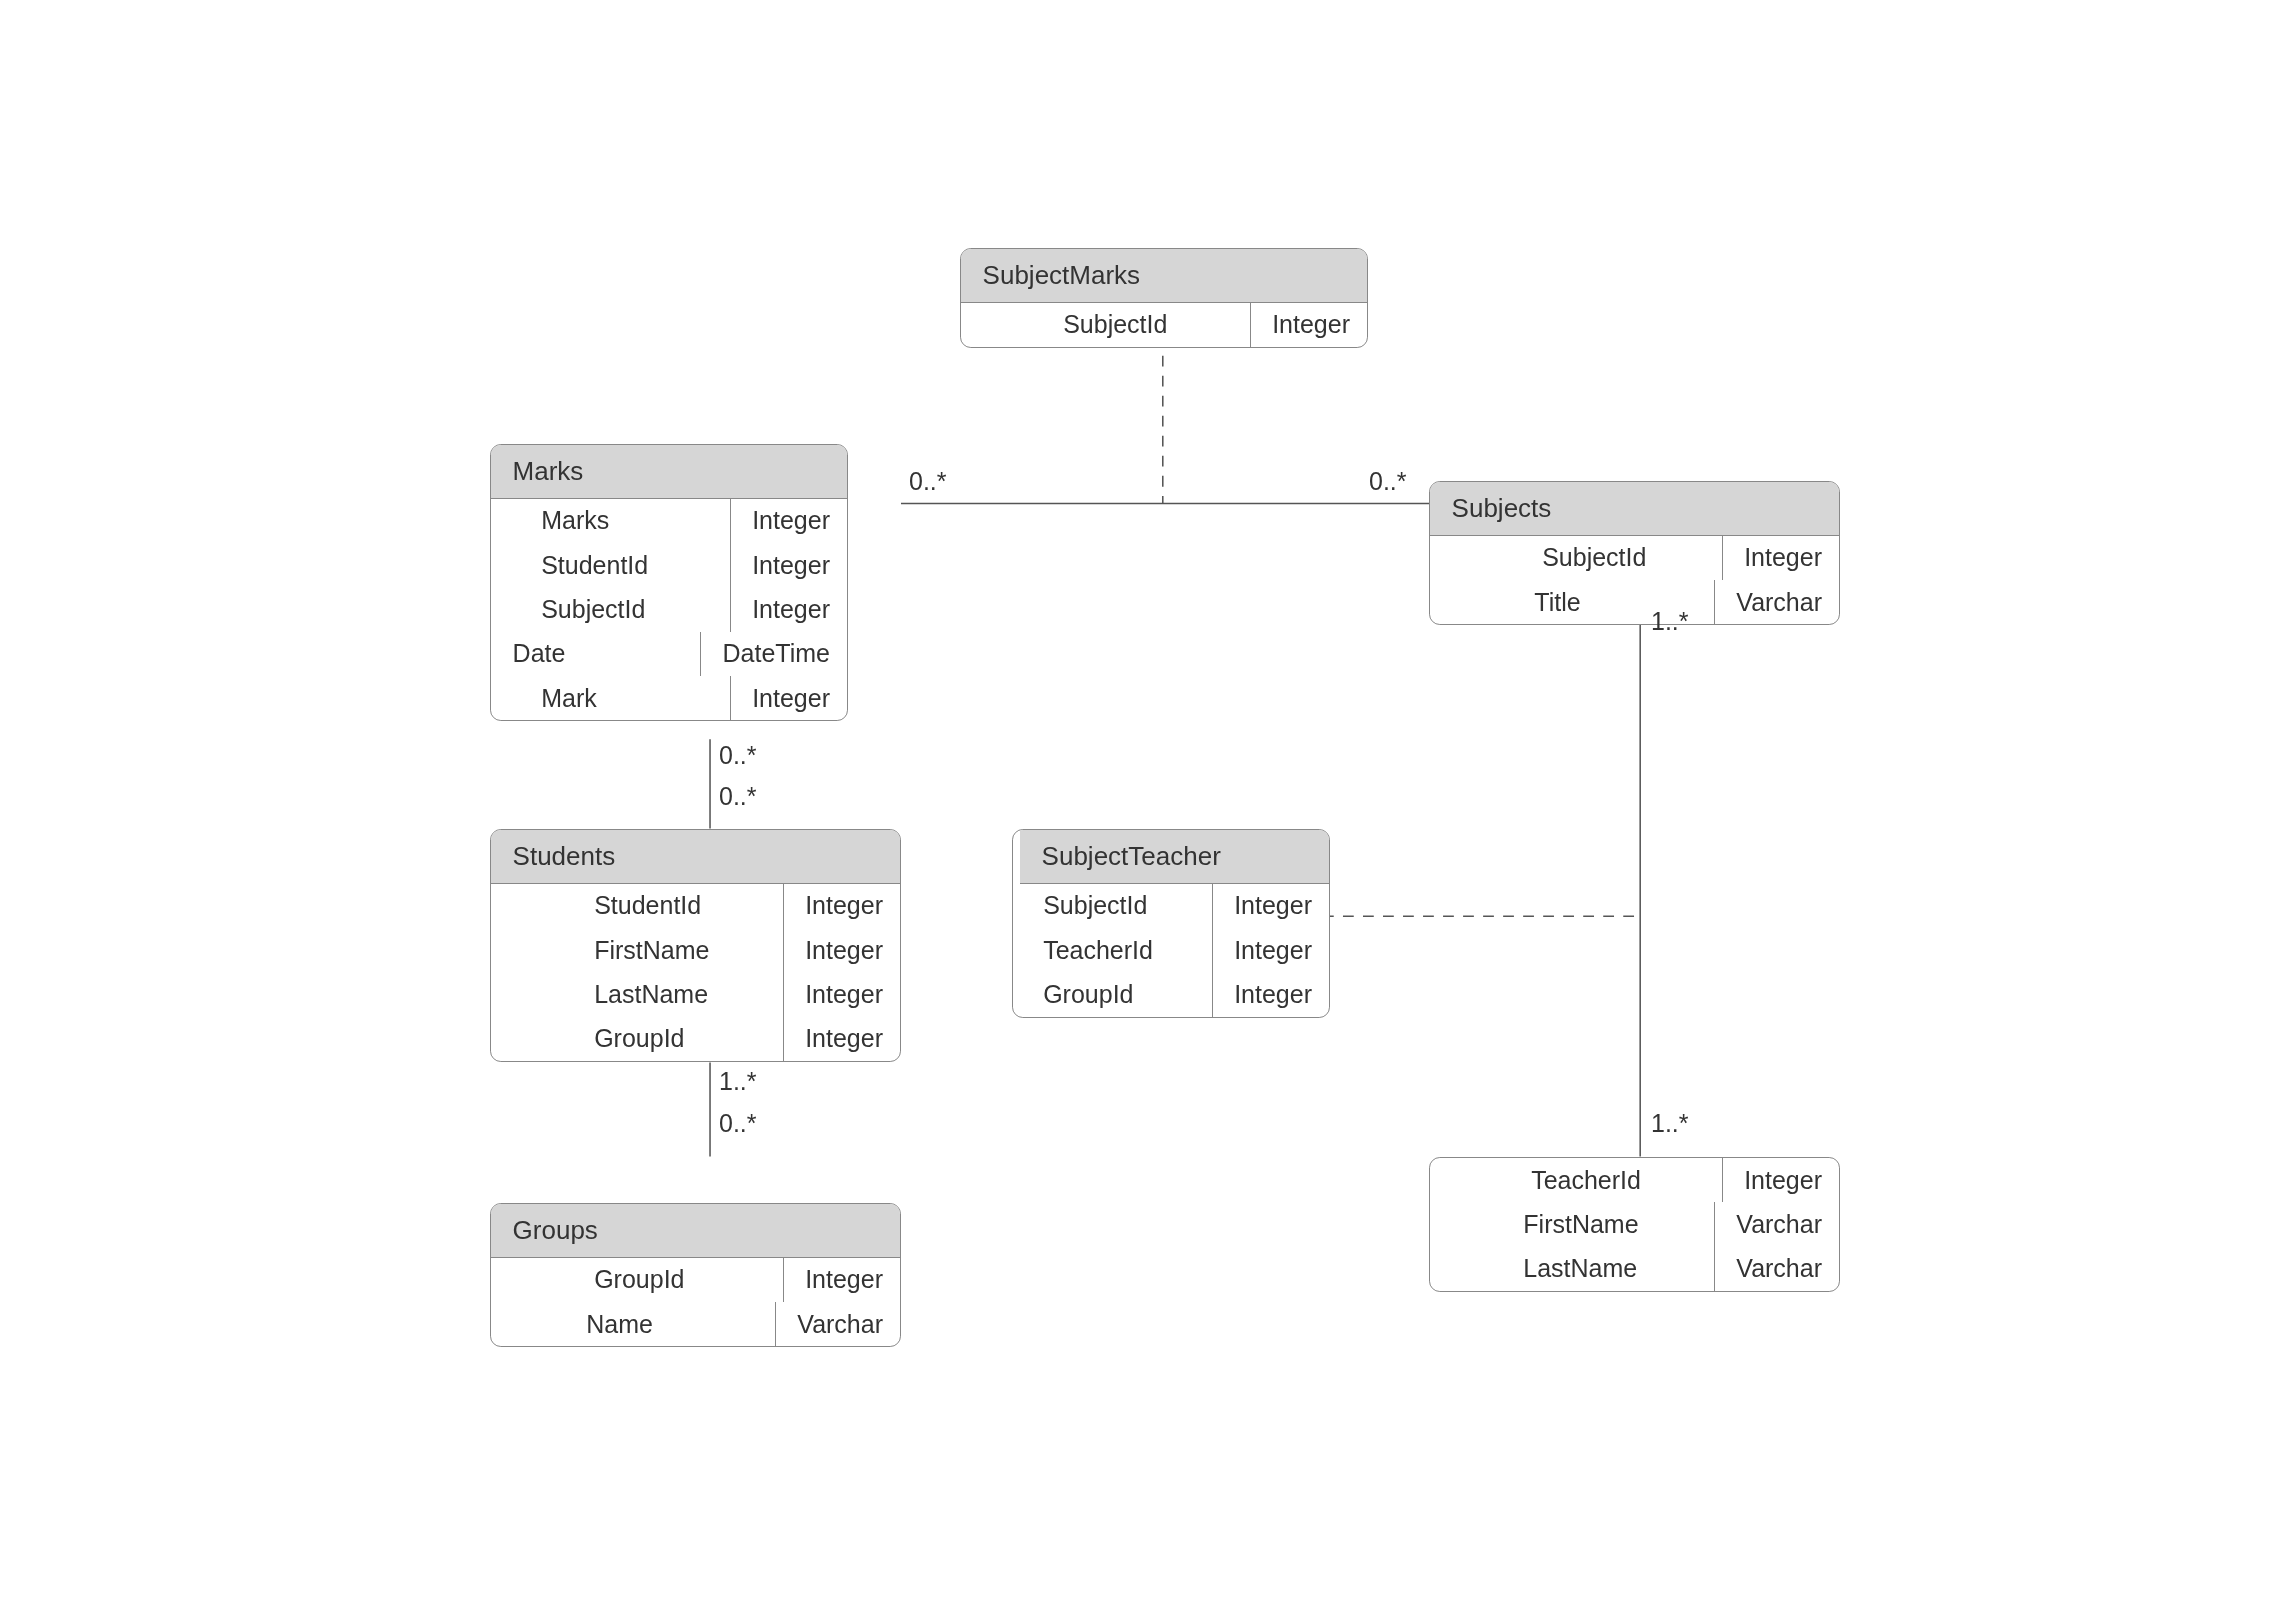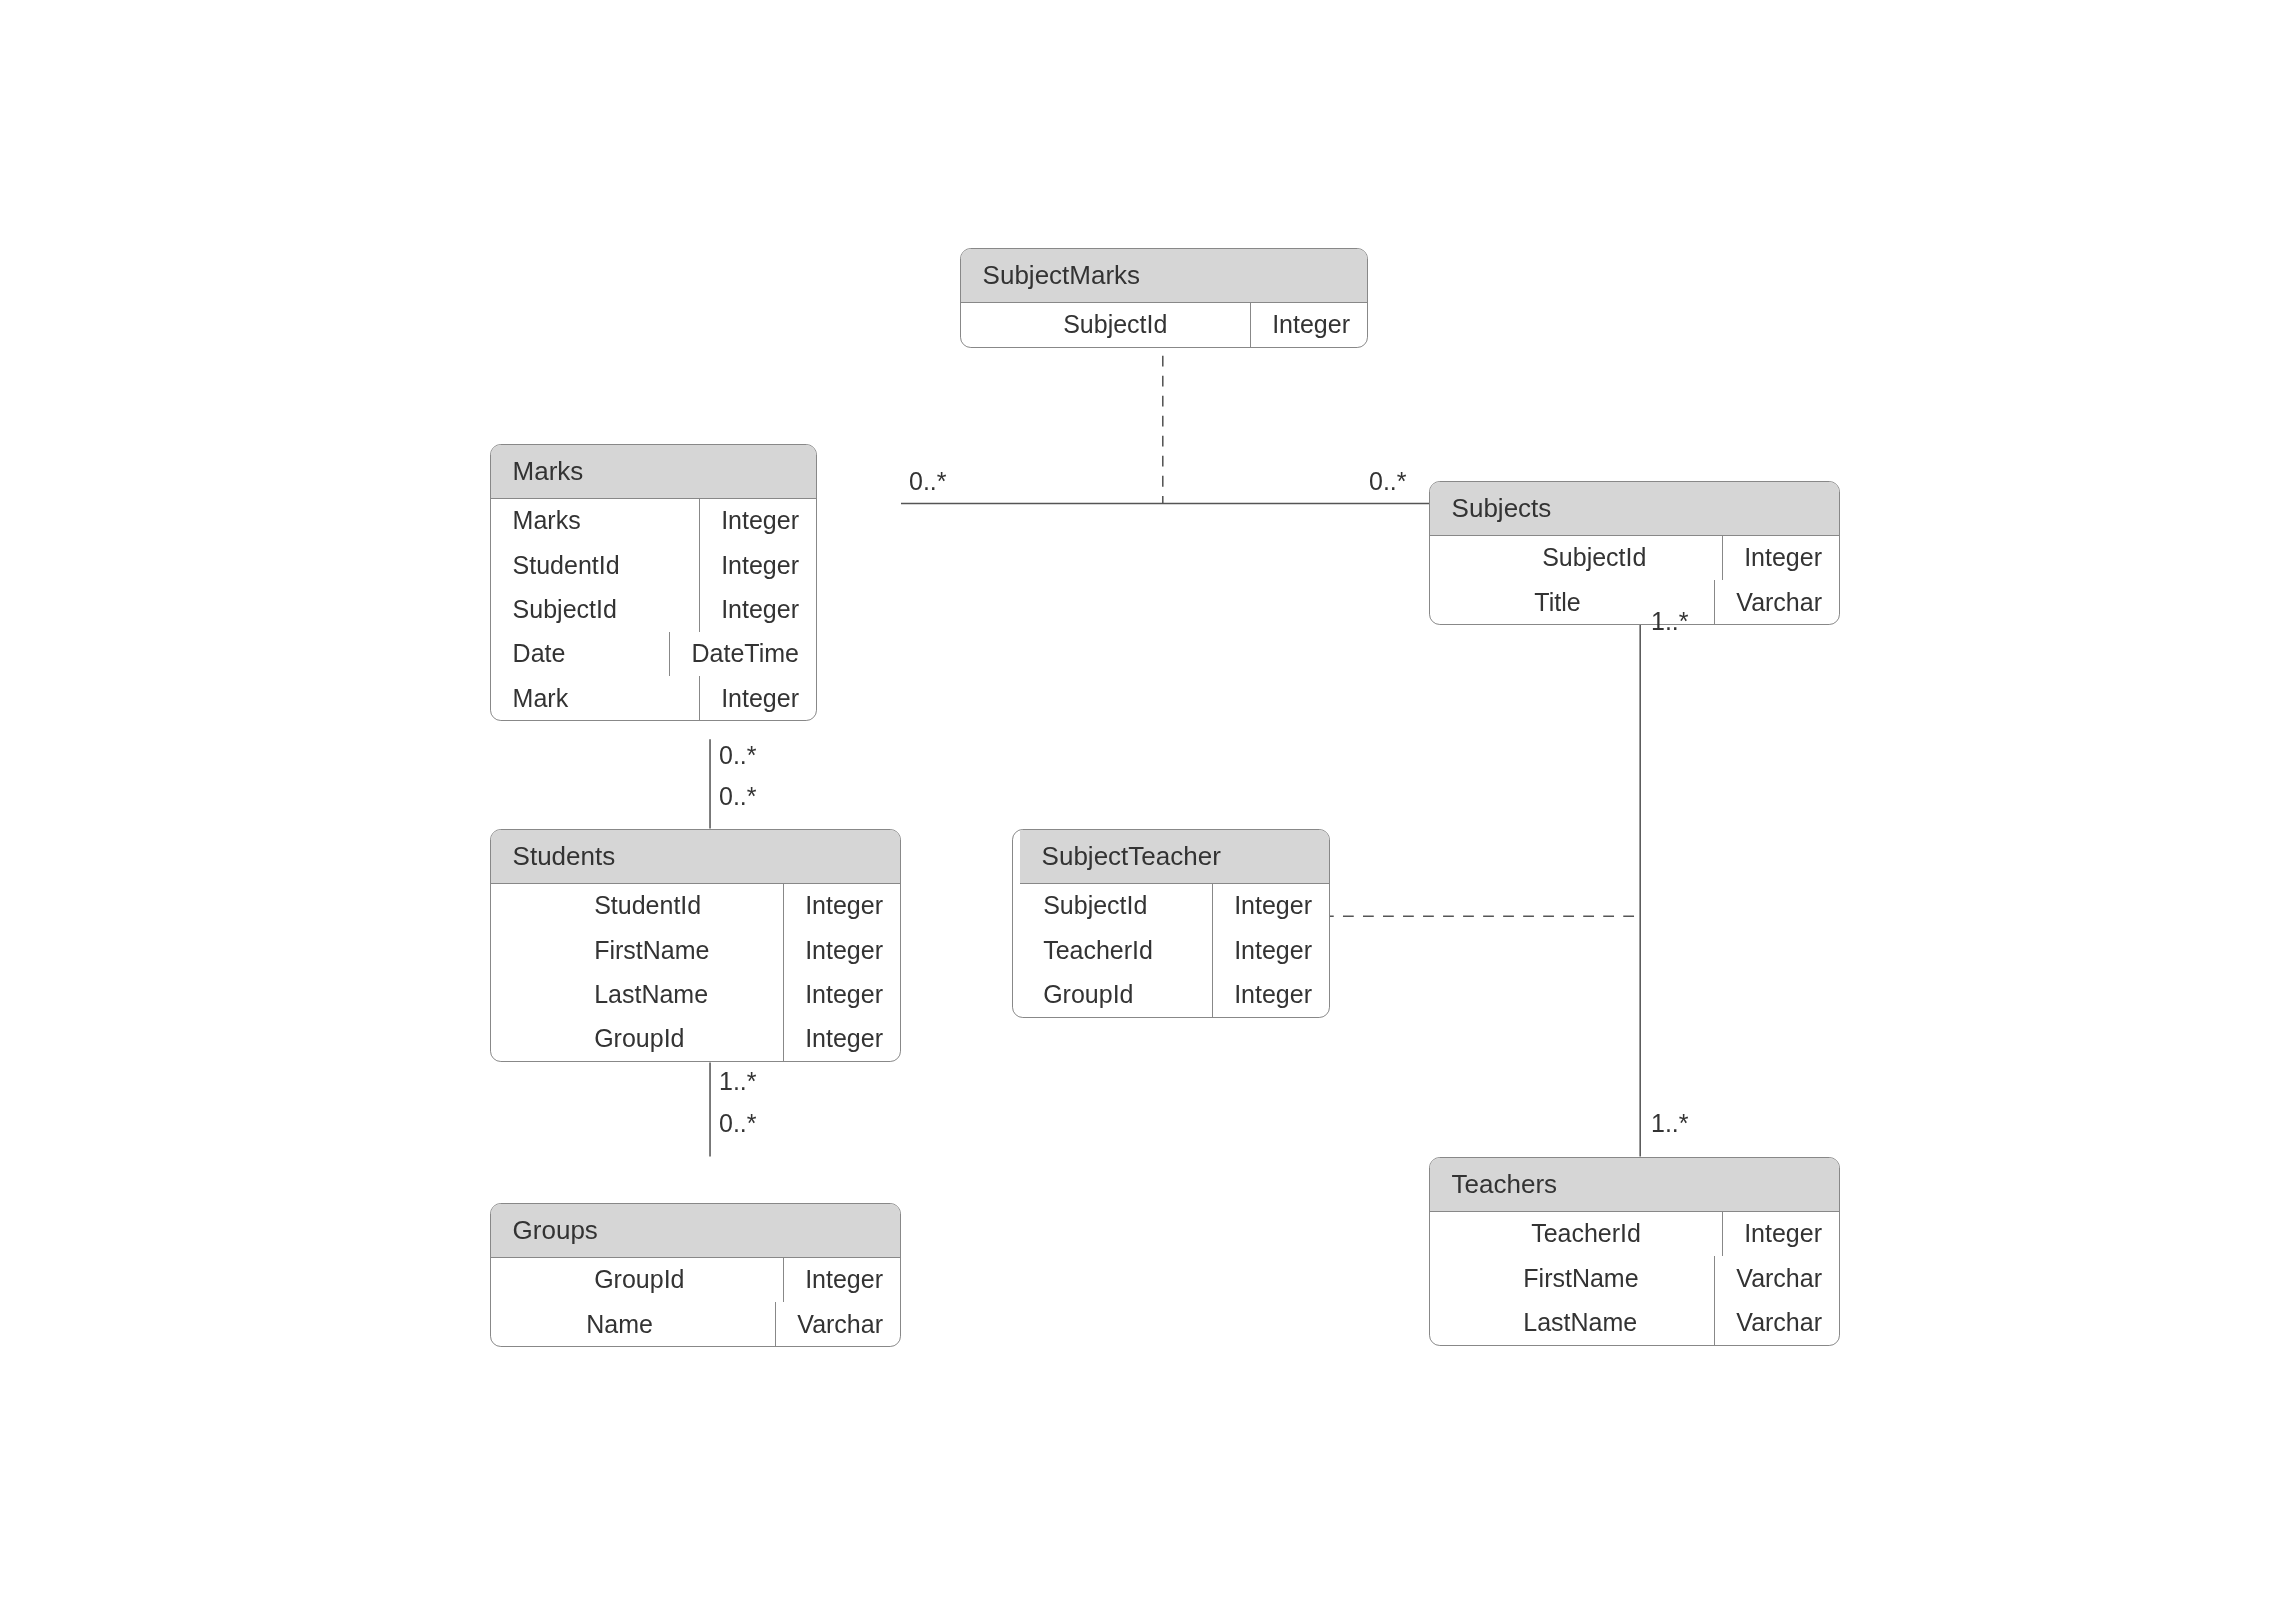--- a/index.html
+++ b/index.html
@@ -85,7 +85,7 @@
     </div>
   </div>
 
-  <div class="entity" style="left:490px; top:444px; width:327px;">
+  <div class="entity" style="left:490px; top:444px; width:358px;">
     <div class="title">Marks</div>
     <div class="row">
       <div class="col-name" style="width:211px;">Marks</div>

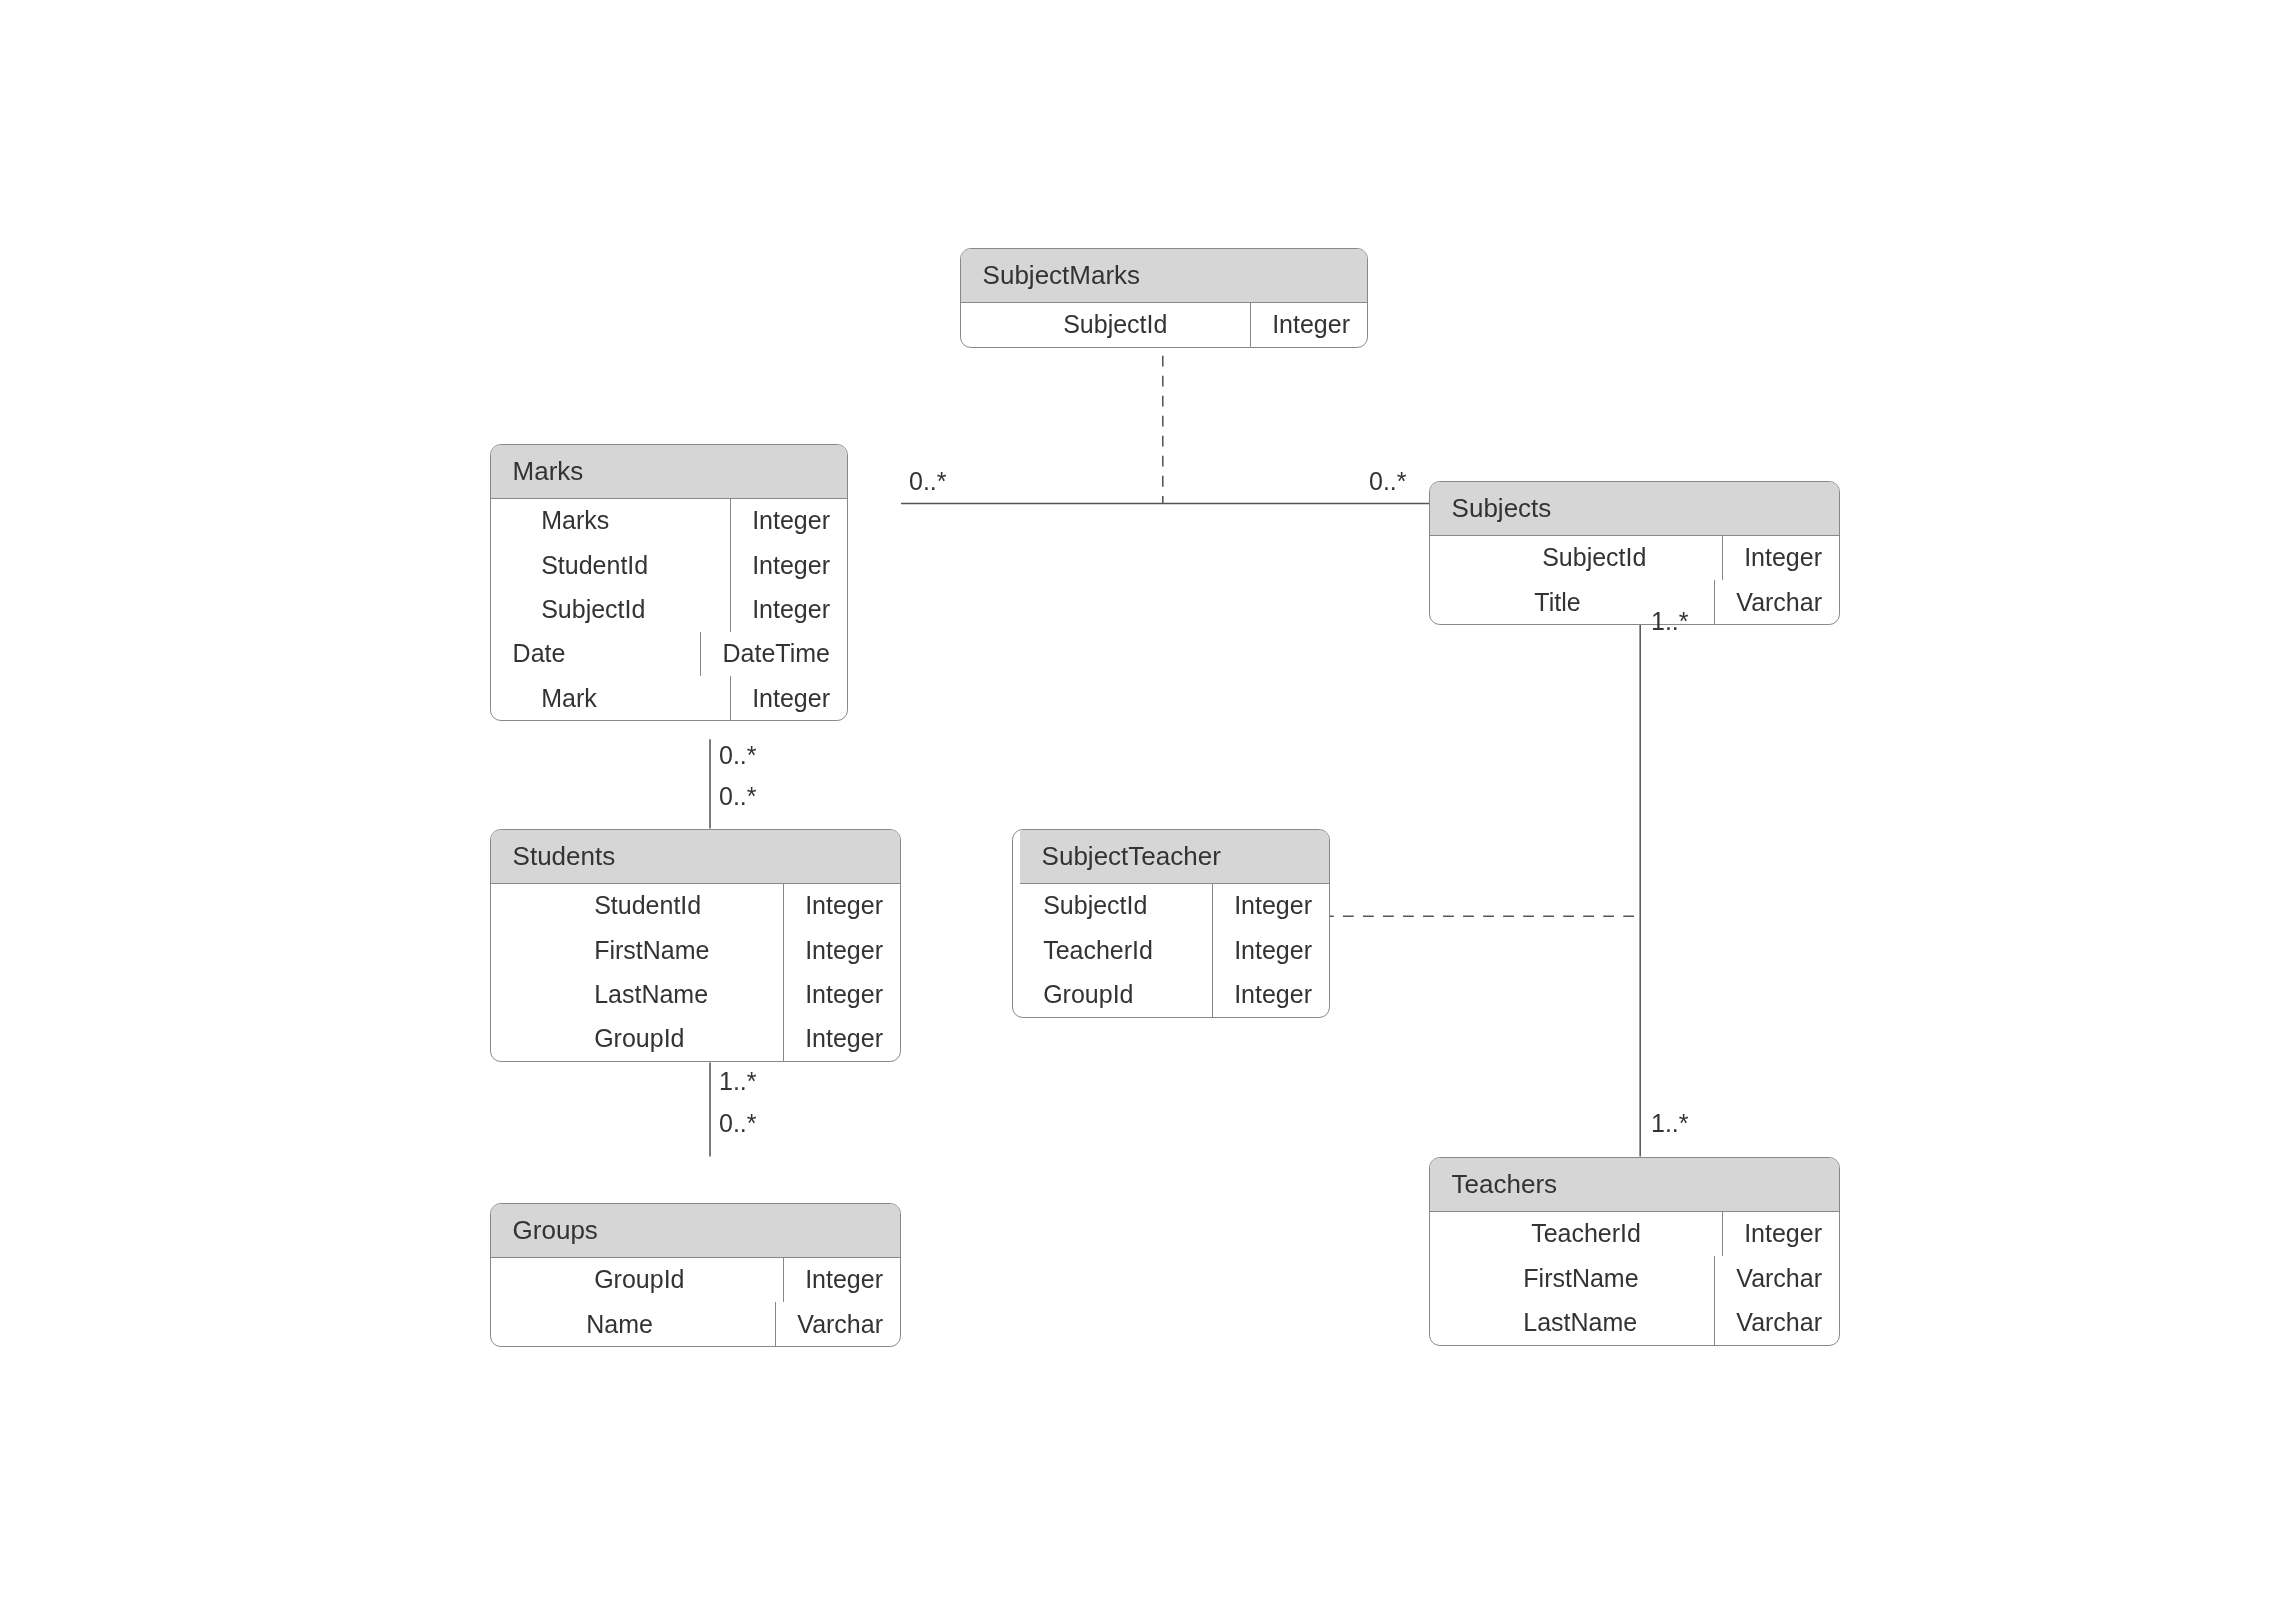--- a/index.html
+++ b/index.html
@@ -170,7 +170,6 @@
   </div>
 
   <div class="entity" style="left:1429px; top:1157px; width:411px;">
-    <div class="title">Teachers</div>
     <div class="row">
       <div class="col-name" style="width:213px;">TeacherId</div>
       <div class="col-type">Integer</div>

